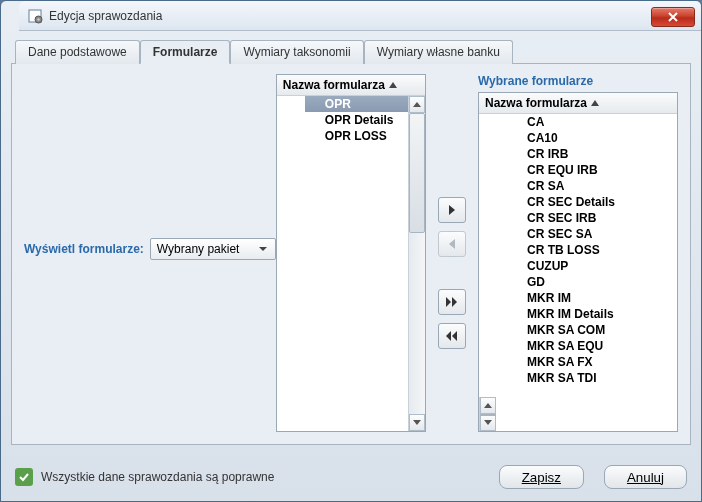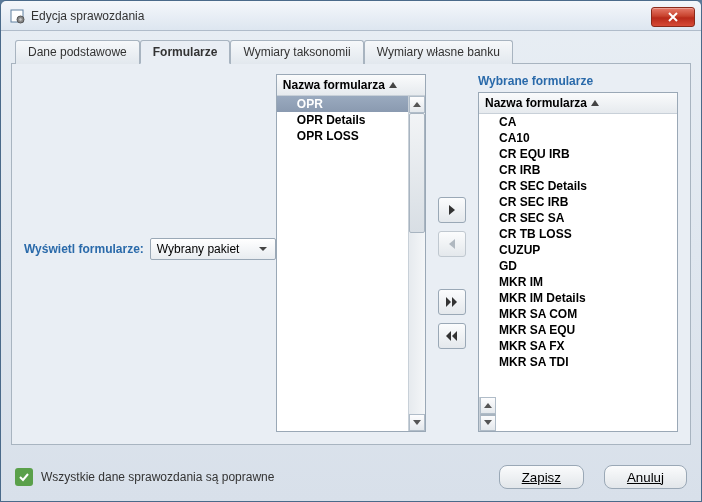--- a/index.html
+++ b/index.html
@@ -29,6 +29,7 @@
     align-items: center;
     padding: 0 2px 0 8px;
     border-radius: 6px 6px 0 0;
+    margin-left: 18px;
   }
   .title-icon {
     width: 16px; height: 16px;

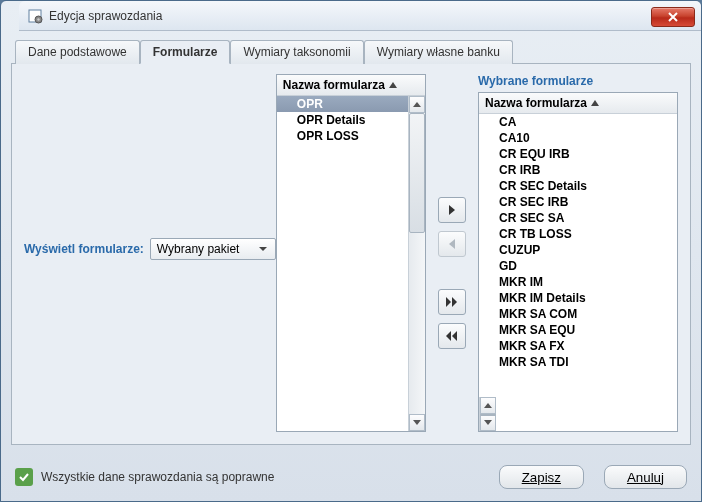--- a/index.html
+++ b/index.html
@@ -146,6 +146,7 @@
     flex: 1;
     overflow: hidden;
     position: relative;
+    padding-left: 28px;
   }
   .list-inner {
     padding: 0;

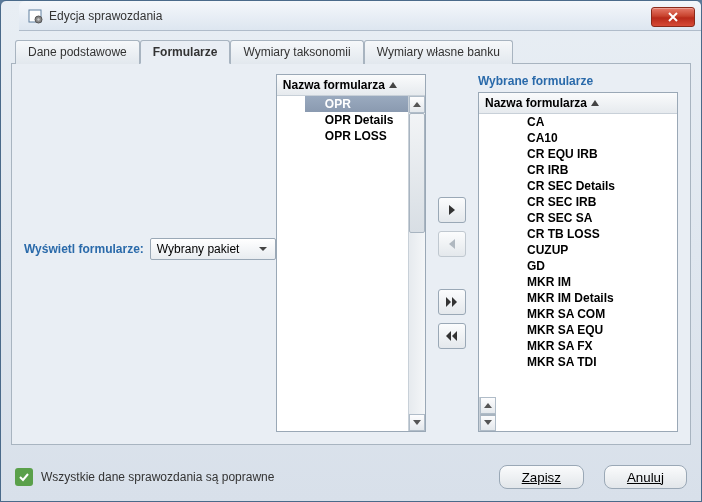--- a/index.html
+++ b/index.html
@@ -349,8 +349,8 @@
                 <div class="list-inner" id="right-items">
                     <div class="list-item">CA</div>
                     <div class="list-item">CA10</div>
+                    <div class="list-item">CR IRB</div>
                     <div class="list-item">CR EQU IRB</div>
-                    <div class="list-item">CR IRB</div>
                     <div class="list-item">CR SEC Details</div>
                     <div class="list-item">CR SEC IRB</div>
                     <div class="list-item">CR SEC SA</div>

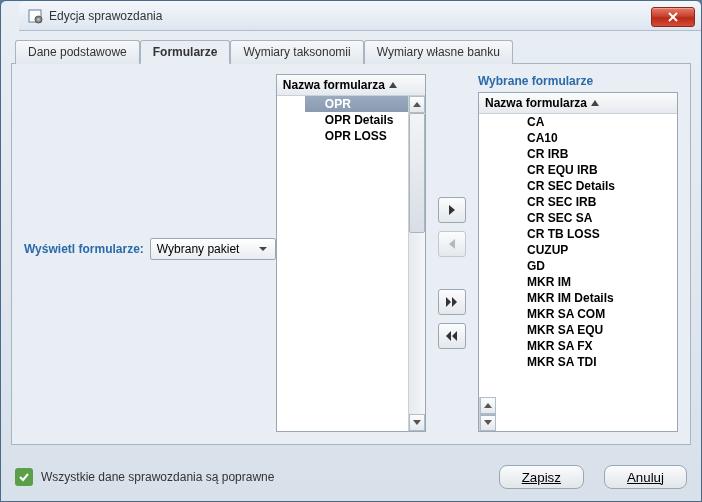--- a/index.html
+++ b/index.html
@@ -351,6 +351,7 @@
                     <div class="list-item">CA10</div>
                     <div class="list-item">CR IRB</div>
                     <div class="list-item">CR EQU IRB</div>
+                    <div class="list-item">CR SA</div>
                     <div class="list-item">CR SEC Details</div>
                     <div class="list-item">CR SEC IRB</div>
                     <div class="list-item">CR SEC SA</div>

